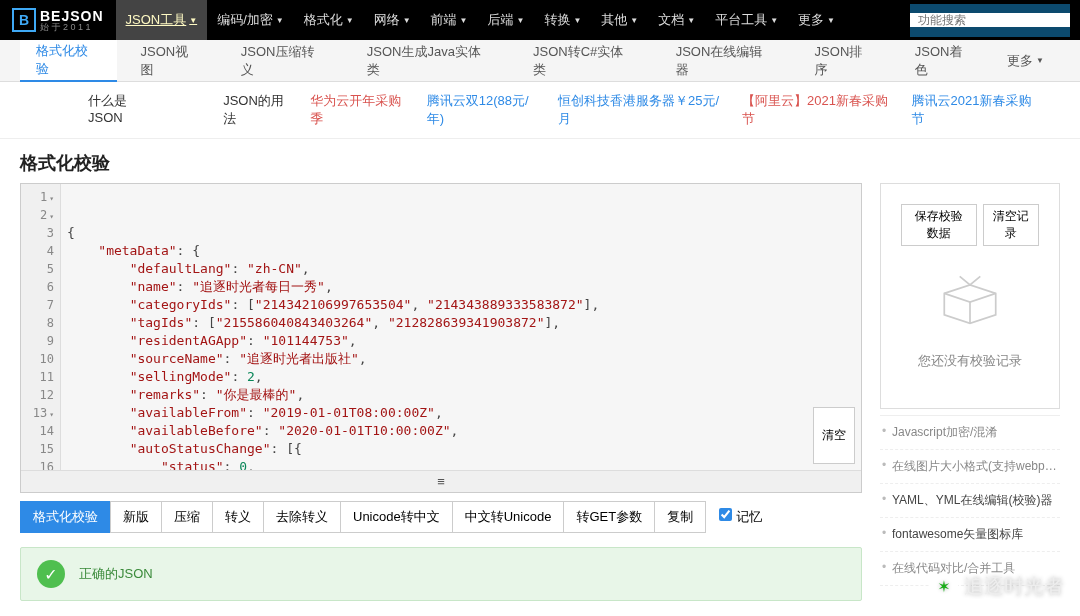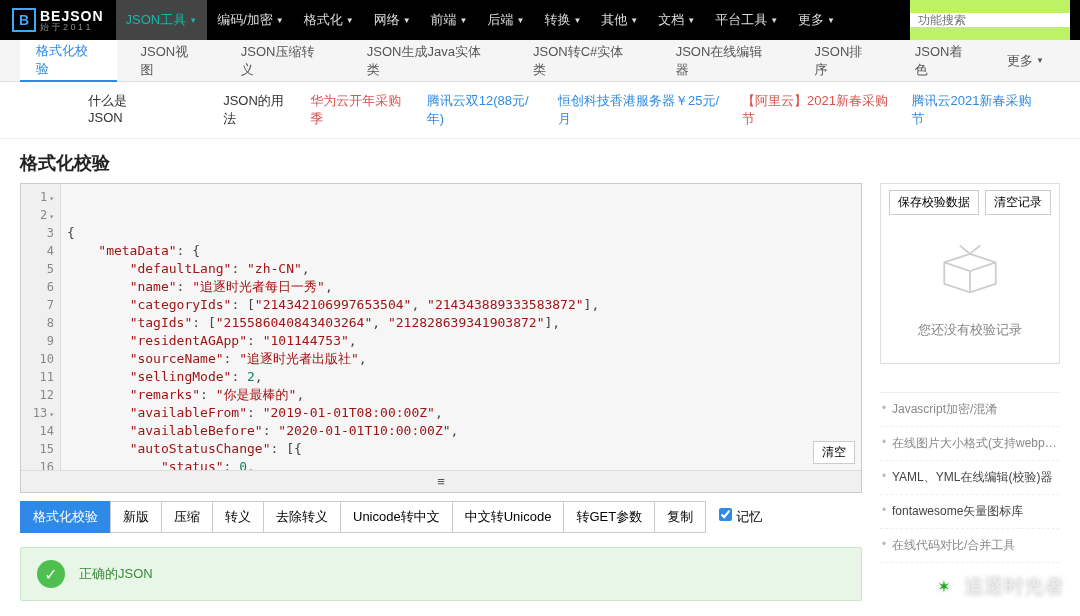--- a/index.html
+++ b/index.html
@@ -15,7 +15,7 @@
 .logo-sub { color: #888; font-size: 9px; }
 .nav-items { display: flex; flex: 1; }
 .nav-item { padding: 0 10px; height: 40px; display: flex; align-items: center; color: #ddd; cursor: pointer; font-size: 13px; }
-.nav-item.active { background: #444; color: #14b8a6; }
+.nav-item.active { background: #444; color: #fef9c3; text-decoration: underline; }
 .nav-item .caret { margin-left: 3px; font-size: 8px; }
 .search-box { background: #bef264; width: 160px; height: 40px; margin-right: 10px; display: flex; align-items: center; }
 .search-box input { border: none; outline: none; width: 100%; padding: 0 8px; font-size: 12px; }

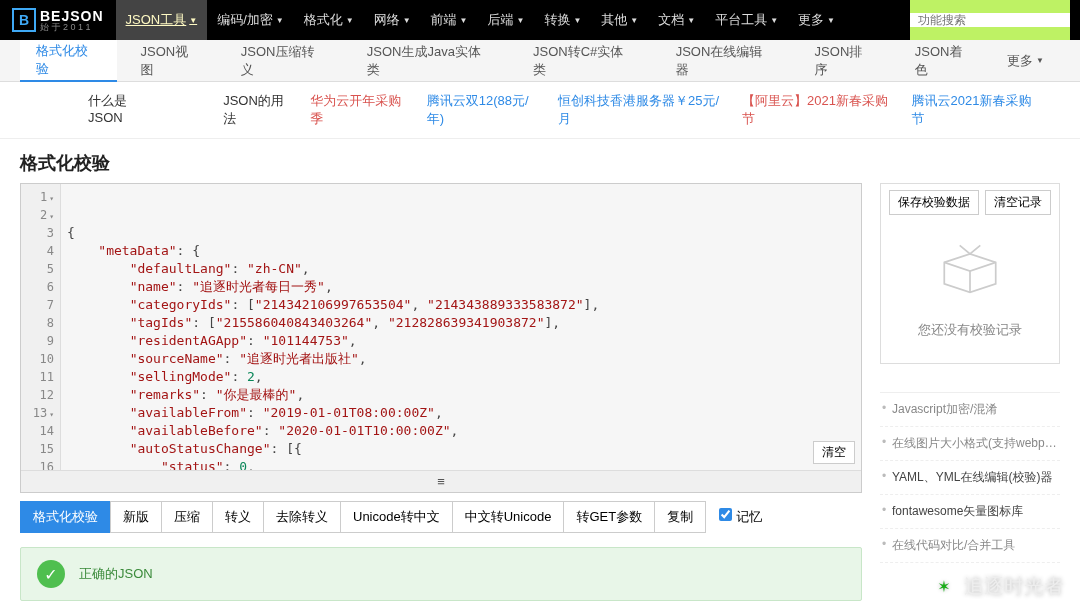--- a/index.html
+++ b/index.html
@@ -17,7 +17,7 @@
 .nav-item { padding: 0 10px; height: 40px; display: flex; align-items: center; color: #ddd; cursor: pointer; font-size: 13px; }
 .nav-item.active { background: #444; color: #fef9c3; text-decoration: underline; }
 .nav-item .caret { margin-left: 3px; font-size: 8px; }
-.search-box { background: #bef264; width: 160px; height: 40px; margin-right: 10px; display: flex; align-items: center; }
+.search-box { background: #0c4a6e; width: 160px; height: 33px; margin-right: 10px; display: flex; align-items: center; }
 .search-box input { border: none; outline: none; width: 100%; padding: 0 8px; font-size: 12px; }
 
 

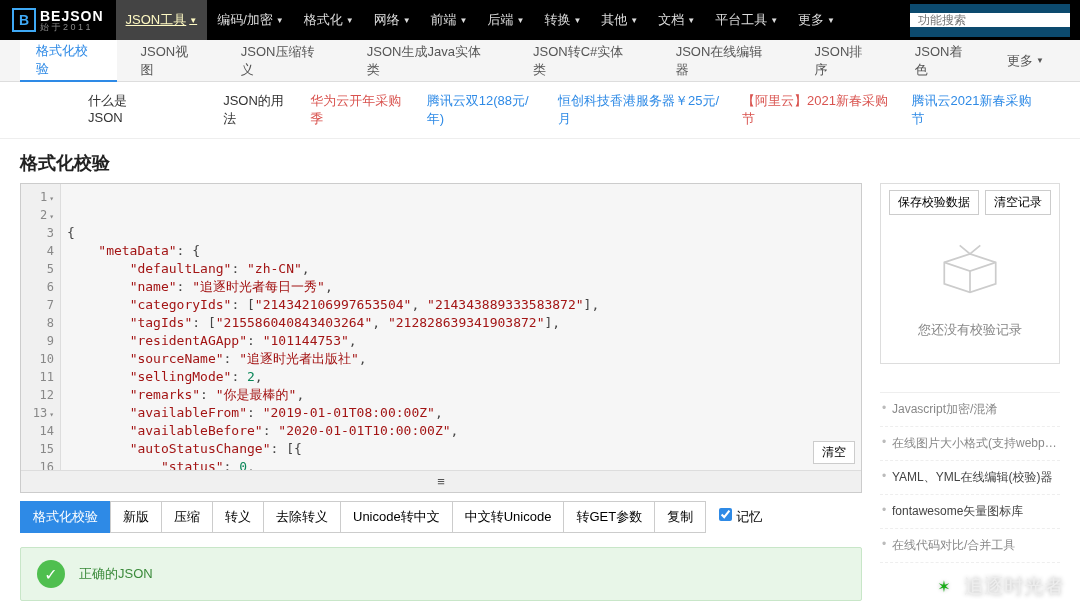--- a/index.html
+++ b/index.html
@@ -70,7 +70,7 @@
 .result-text { color: #3a8a3a; font-size: 13px; }
 
 
-.panel-top { border: 1px solid #ddd; padding: 6px; display: flex; flex-direction: column; align-items: center; gap: 8px; margin-bottom: 28px;}
+.panel-top { border: 1px solid #ddd; padding: 20px; display: flex; flex-direction: column; align-items: center; gap: 8px; margin-bottom: 6px;}
 .panel-top-btns { display: flex; gap: 6px; }
 .small-btn { border: 1px solid #ccc; background: #fff; padding: 3px 8px; font-size: 12px; cursor: pointer; }
 .box-svg { width: 70px; height: 60px; margin-top: 18px; }

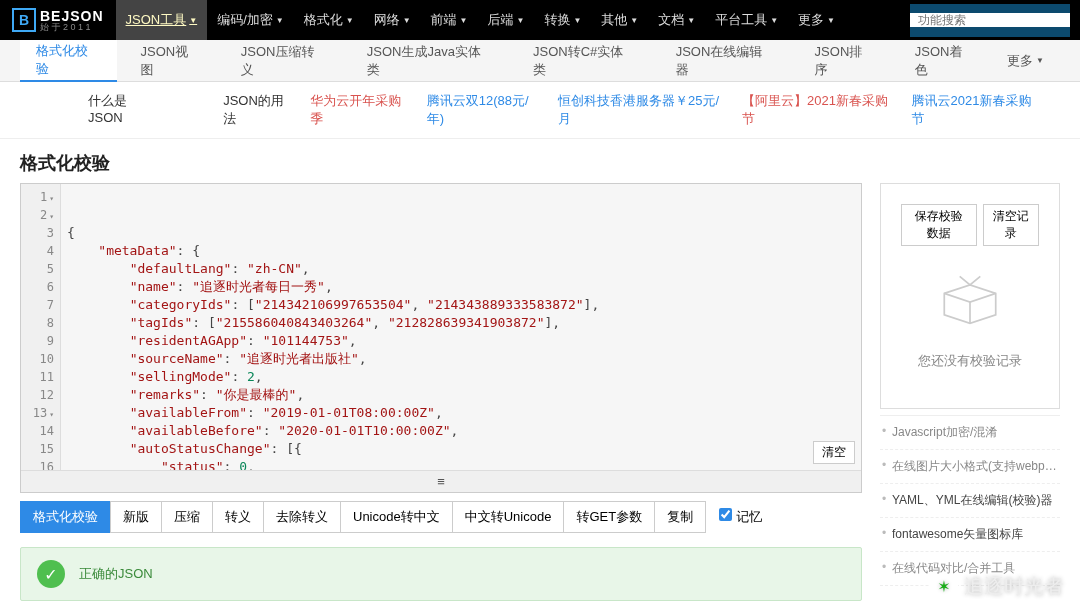--- a/index.html
+++ b/index.html
@@ -53,7 +53,7 @@
 .k { color: #a31515; } 
 .s { color: #a31515; } 
 .n { color: #098658; } 
-.clear-btn { position: absolute; right: 6px; bottom: 6px; background: #fff; border: 1px solid #ccc; padding: 2px 8px; font-size: 12px; cursor: pointer; }
+.clear-btn { position: absolute; right: 6px; bottom: 6px; background: #fff; border: 1px solid #ccc; padding: 19px 8px; font-size: 12px; cursor: pointer; }
 .editor-footer { height: 22px; border-top: 1px solid #ddd; display: flex; align-items: center; justify-content: center; background: #f0f0f0; }
 .editor-footer .menu-icon { font-size: 13px; color: #555; cursor: pointer; }
 

